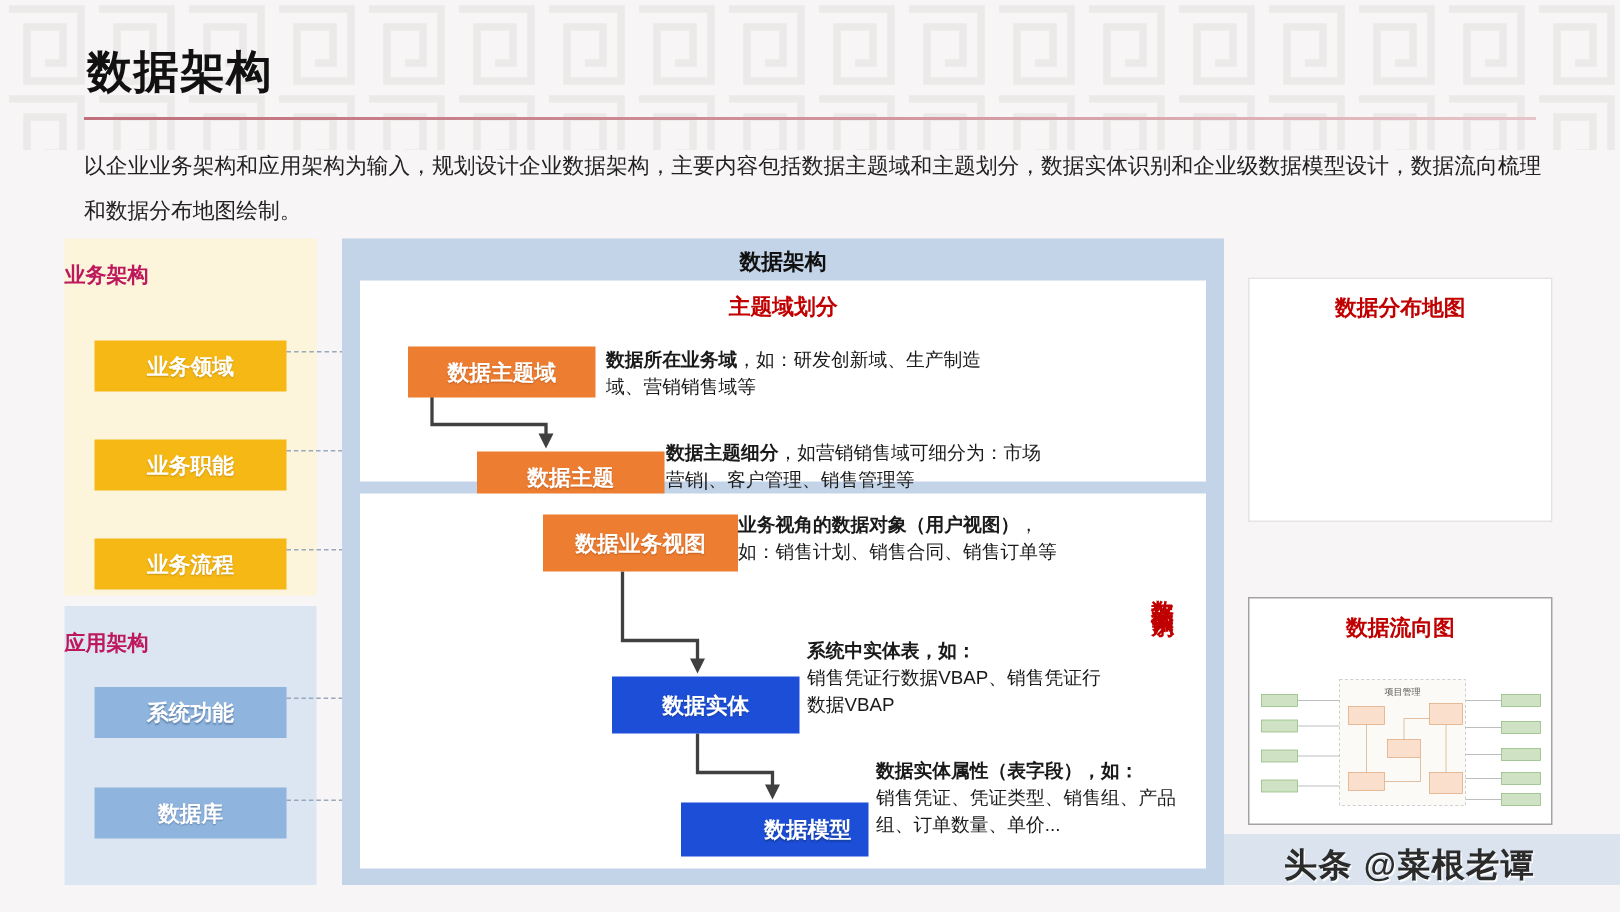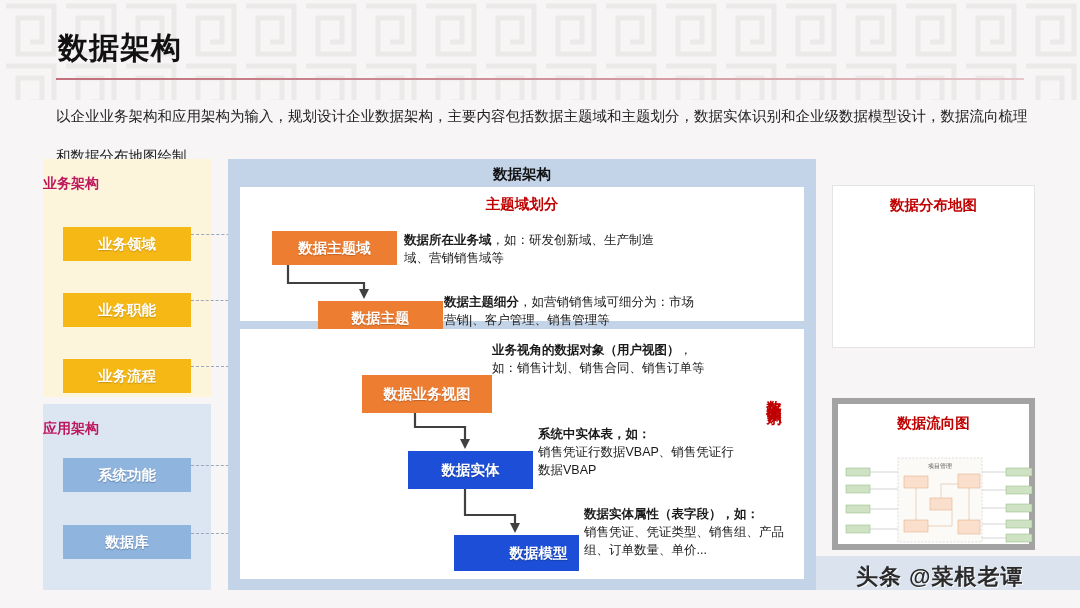--- a/index.html
+++ b/index.html
@@ -33,7 +33,7 @@
   }
   #intro {
     position: absolute; left: 56px; top: 96px; width: 975px;
-    font-size: 14.5px; line-height: 40px; color: #222;
+    font-size: 14.5px; line-height: 30px; color: #222;
   }
 
   

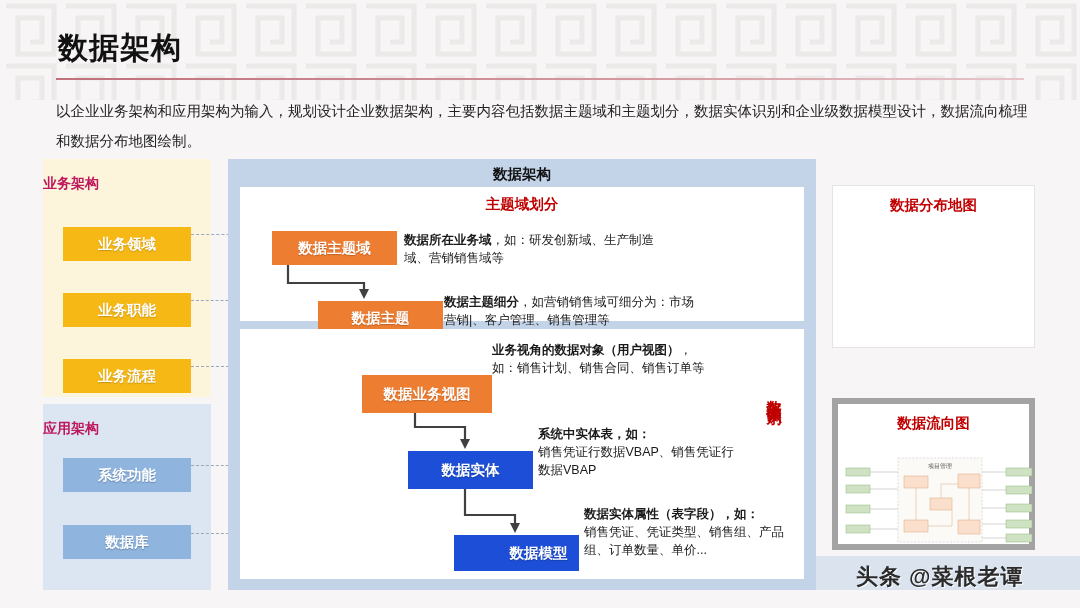--- a/index.html
+++ b/index.html
@@ -209,7 +209,7 @@
         <path d="M275 204 l-5 -10 h10 z" fill="#404040"></path>
       </svg>
 
-      <div class="flow-box orange" style="left:122px; top:14px; width:130px; height:38px;margin-top:32px;">数据业务视图</div>
+      <div class="flow-box orange" style="left:122px; top:14px; width:130px; height:38px;">数据业务视图</div>
 
       <div class="flow-box navy" style="left:168px; top:122px; width:125px; height:38px;">数据实体</div>
 

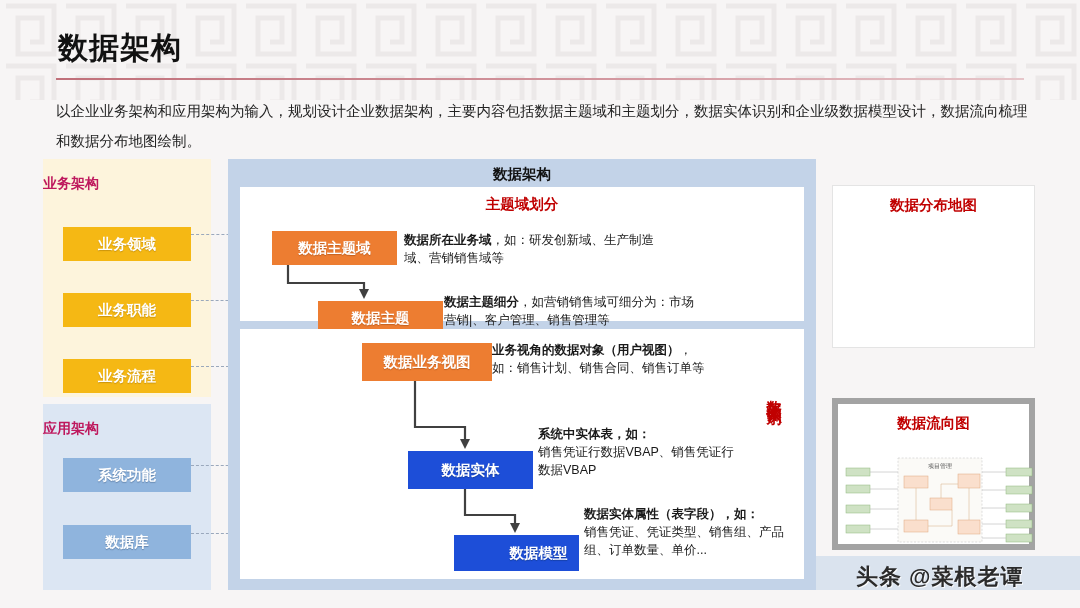--- a/index.html
+++ b/index.html
@@ -114,7 +114,7 @@
   }
   #flow-panel {
     position: absolute; left: 832px; top: 398px; width: 203px; height: 152px;
-    background: #ffffff; border: 6px solid #a3a3a3;
+    background: #ffffff; border: 1px solid #a3a3a3;
   }
   .right-head {
     text-align: center; padding-top: 10px;

